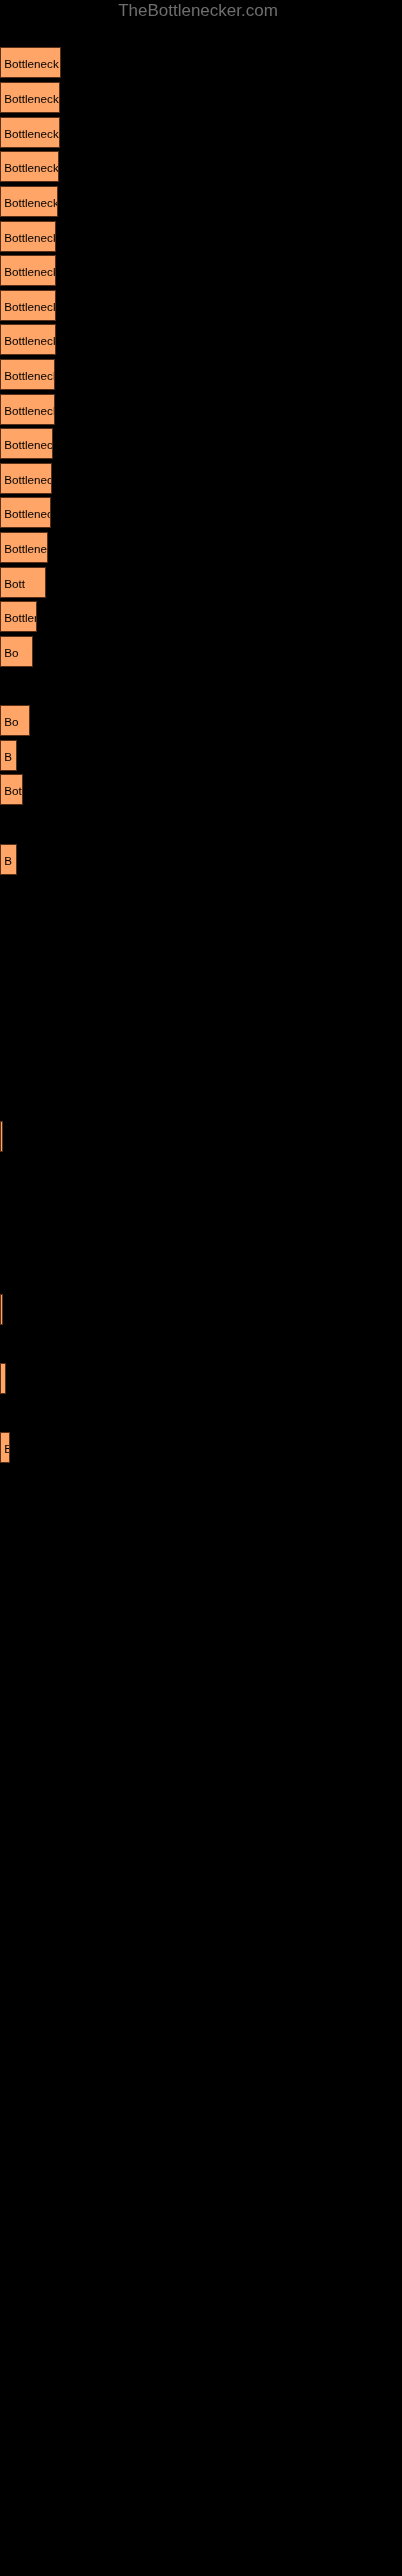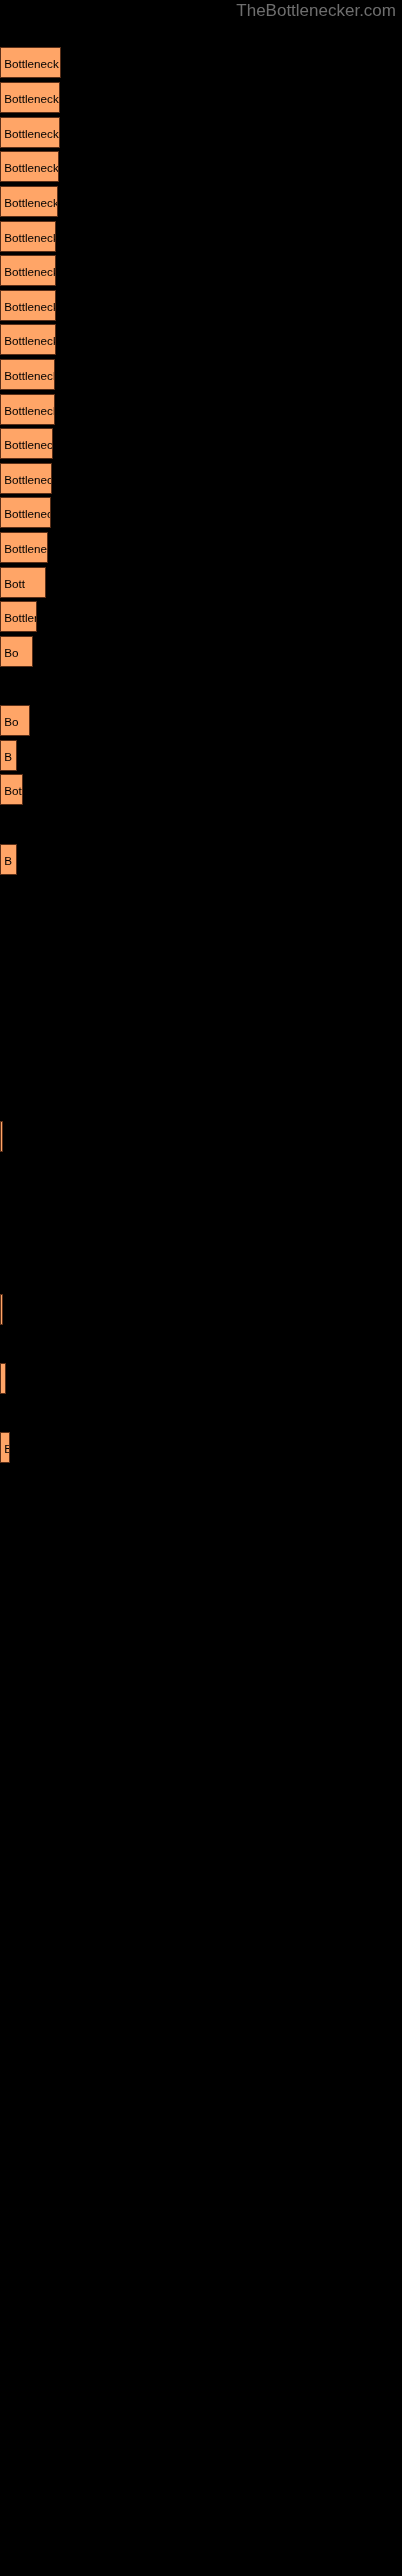--- a/index.html
+++ b/index.html
@@ -19,7 +19,7 @@
     top: 0px;
     left: 0px;
     width: 396px;
-    text-align: right;
+    text-align: center;
     font-size: 17px;
     font-weight: 400;
     color: #6e6e6e;

